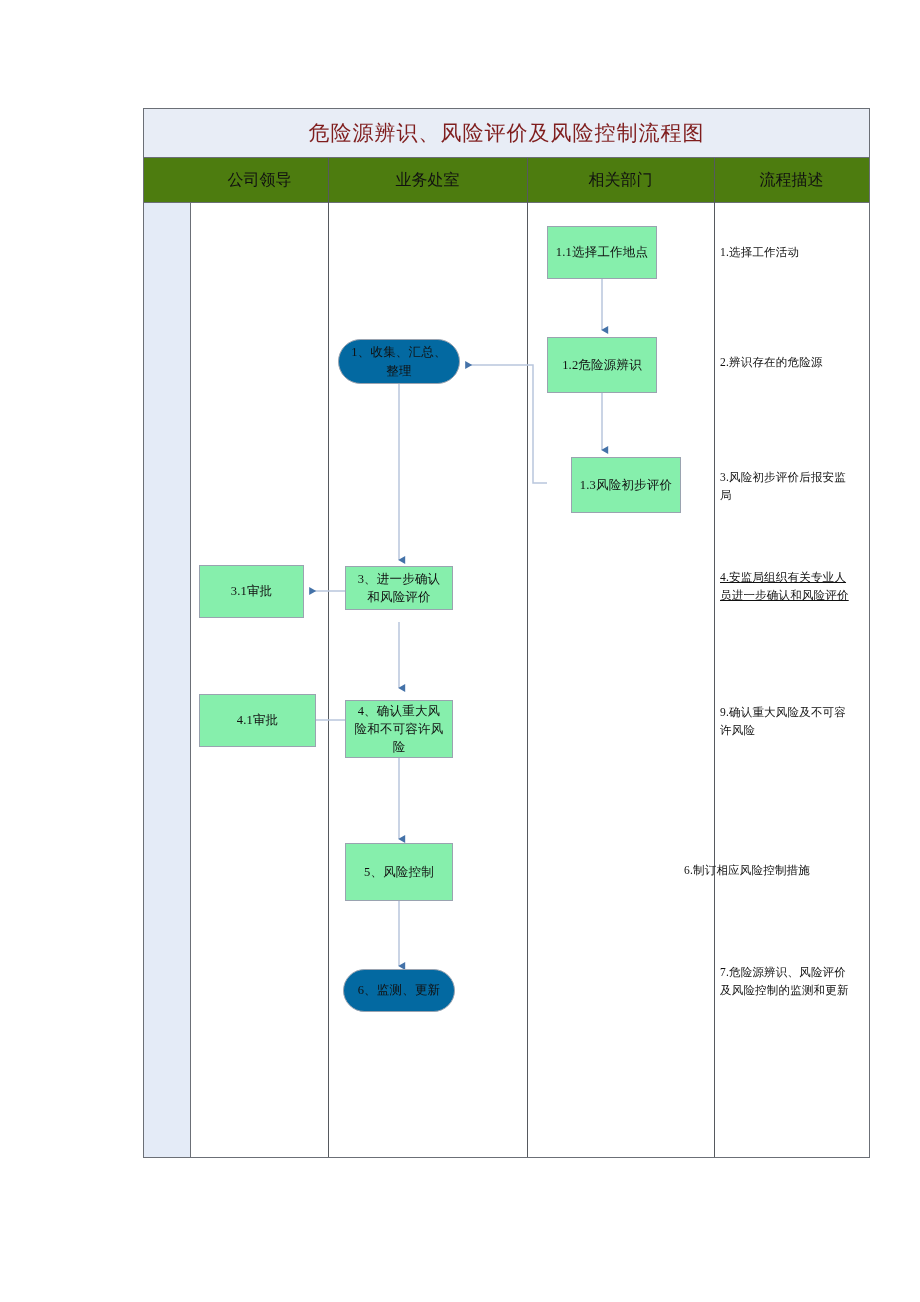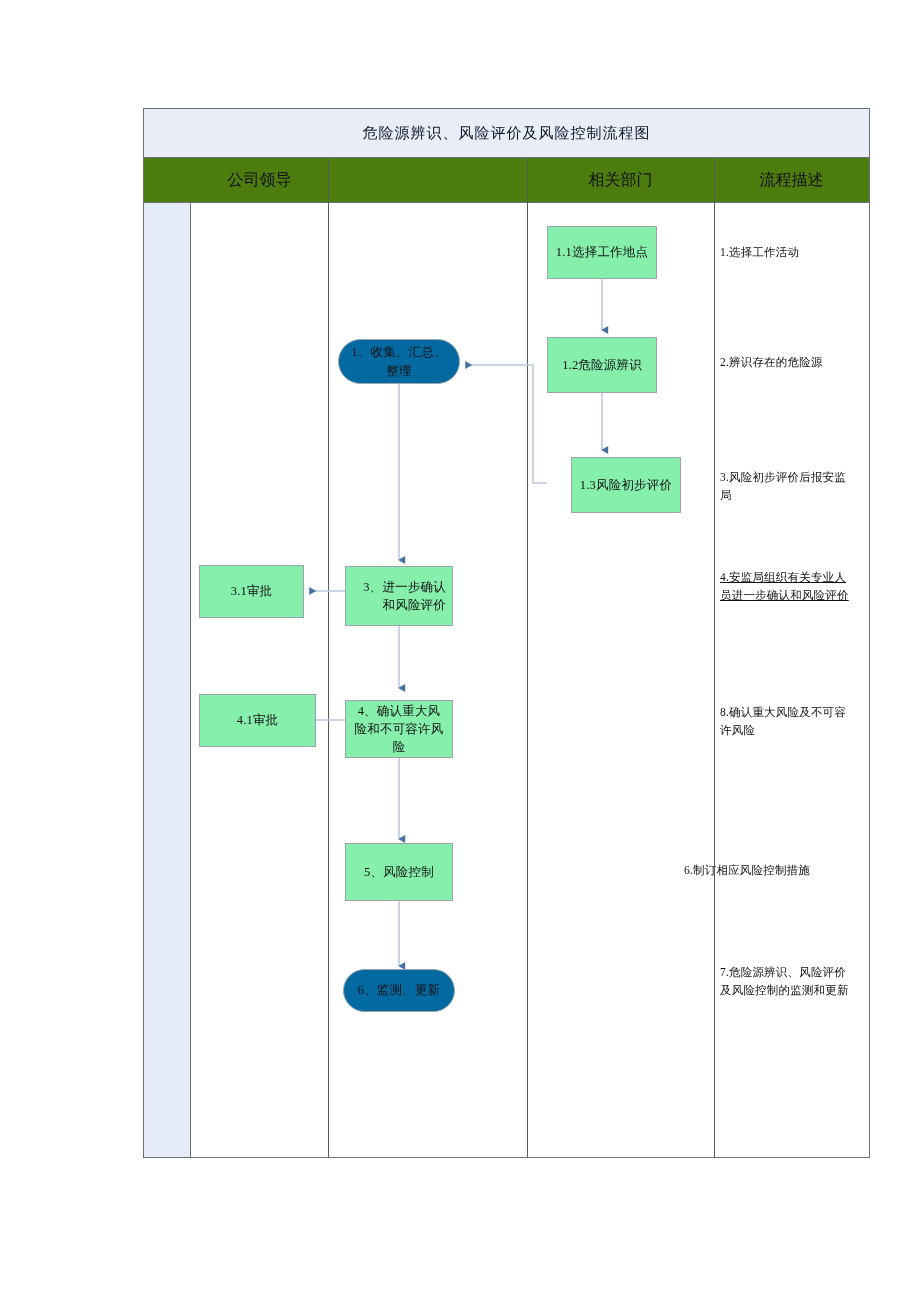--- a/index.html
+++ b/index.html
@@ -49,9 +49,9 @@
     justify-content: center;
   }
   .title-text {
-    font-size: 15px;
+    font-size: 21px;
     letter-spacing: 1px;
-    color: #0f172a;
+    color: #7f1d1d;
   }
 
   

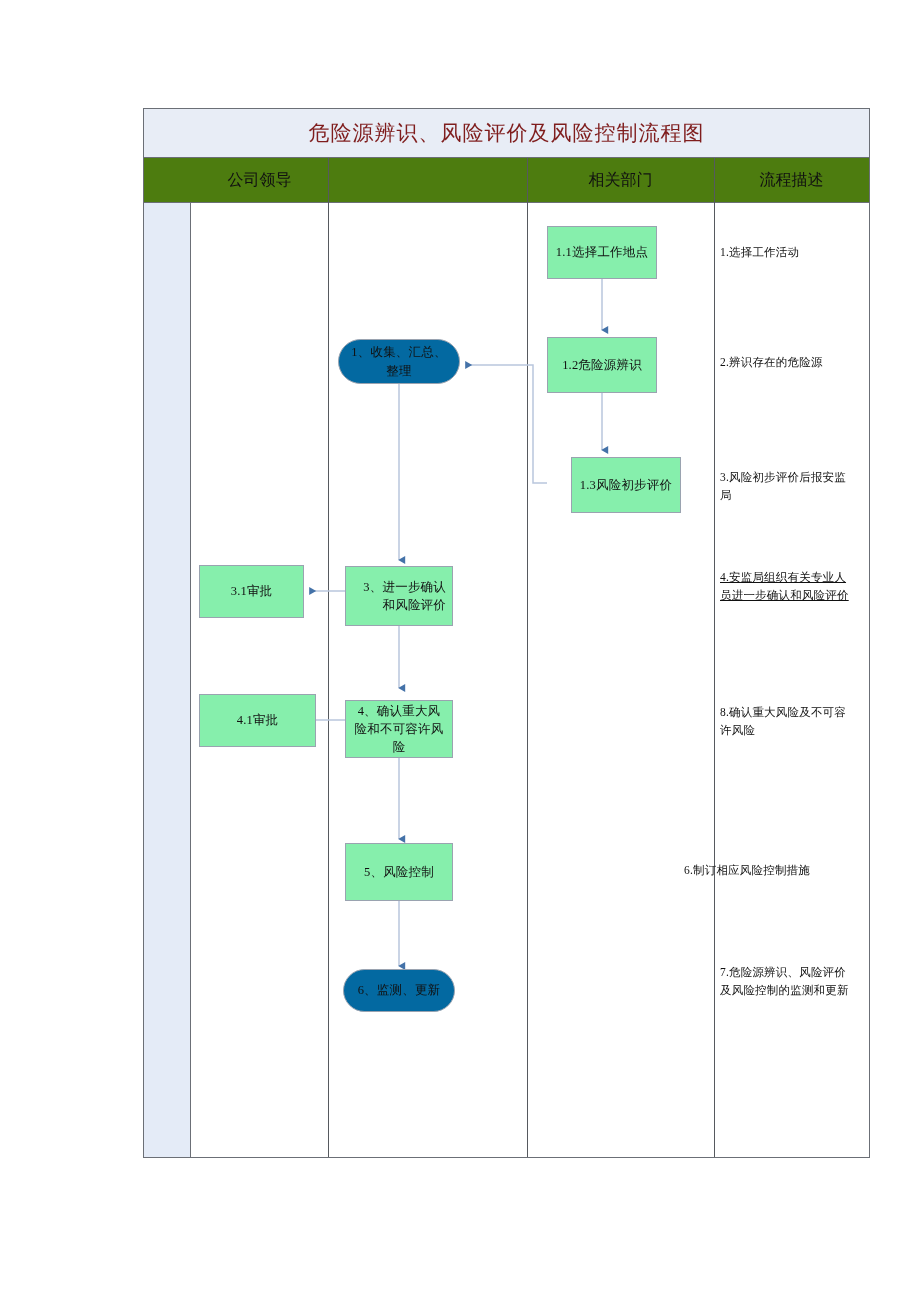--- a/index.html
+++ b/index.html
@@ -156,6 +156,7 @@
 
     <div class="header-row">
       <div class="hdr-cell" style="left:47px; width:137px;">公司领导</div>
+      <div class="hdr-cell" style="left:184px; width:199px;">业务处室</div>
       <div class="hdr-cell" style="left:383px; width:187px;">相关部门</div>
       <div class="hdr-cell" style="left:570px; width:155px;">流程描述</div>
     </div>

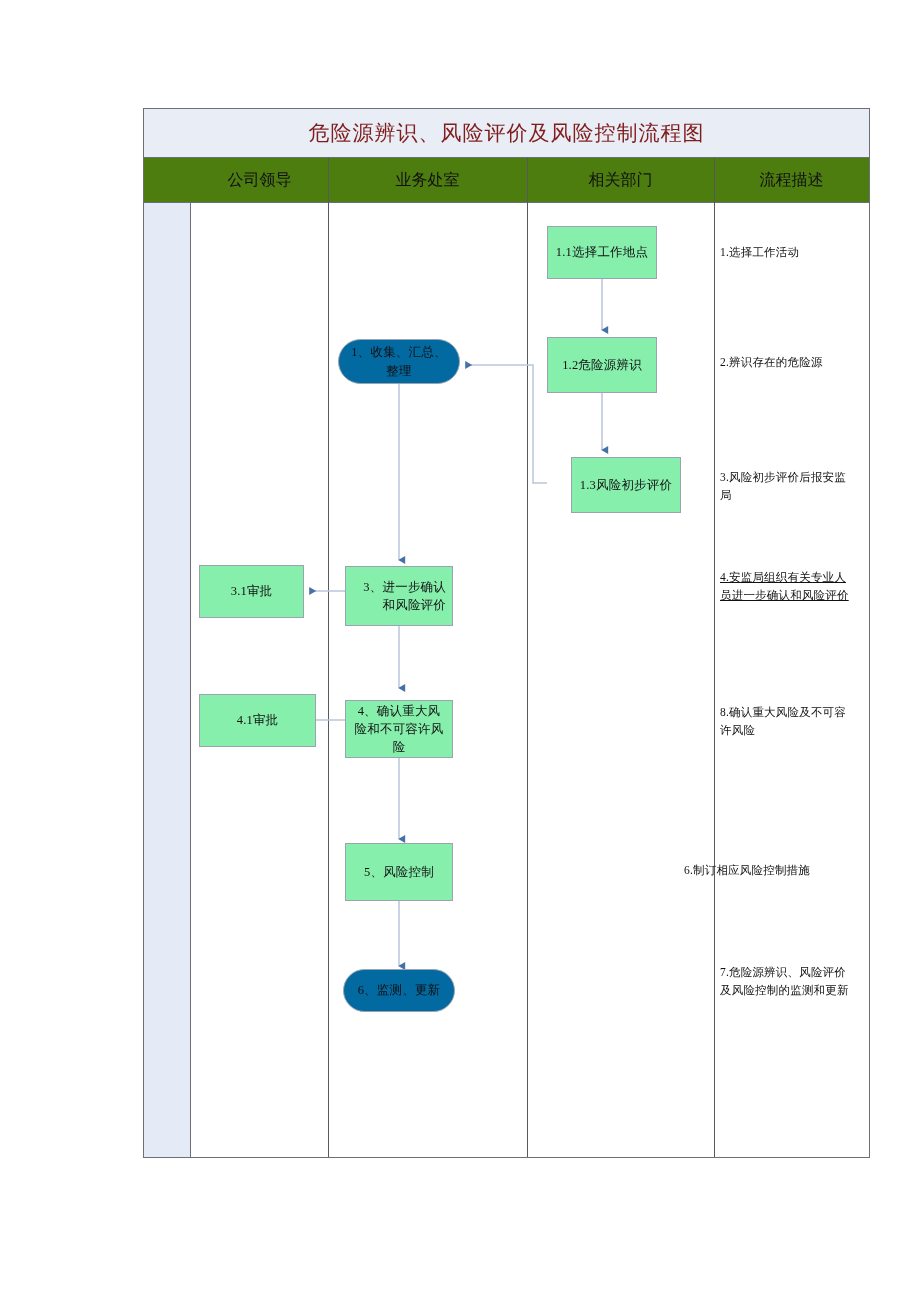--- a/index.html
+++ b/index.html
@@ -213,7 +213,7 @@
   <div class="node pill" style="left:338px; top:339px; width:122px; height:45px;">
     <span>1、收集、汇总、整理</span>
   </div>
-  <div class="node rect" style="left:345px; top:566px; width:108px; height:60px;text-align:right;">
+  <div class="node rect" style="left:345px; top:566px; width:108px; height:44px;">
     <span>3、进一步确认和风险评价</span>
   </div>
   <div class="node rect" style="left:345px; top:660px; width:108px; height:58px;margin-top:40px;">

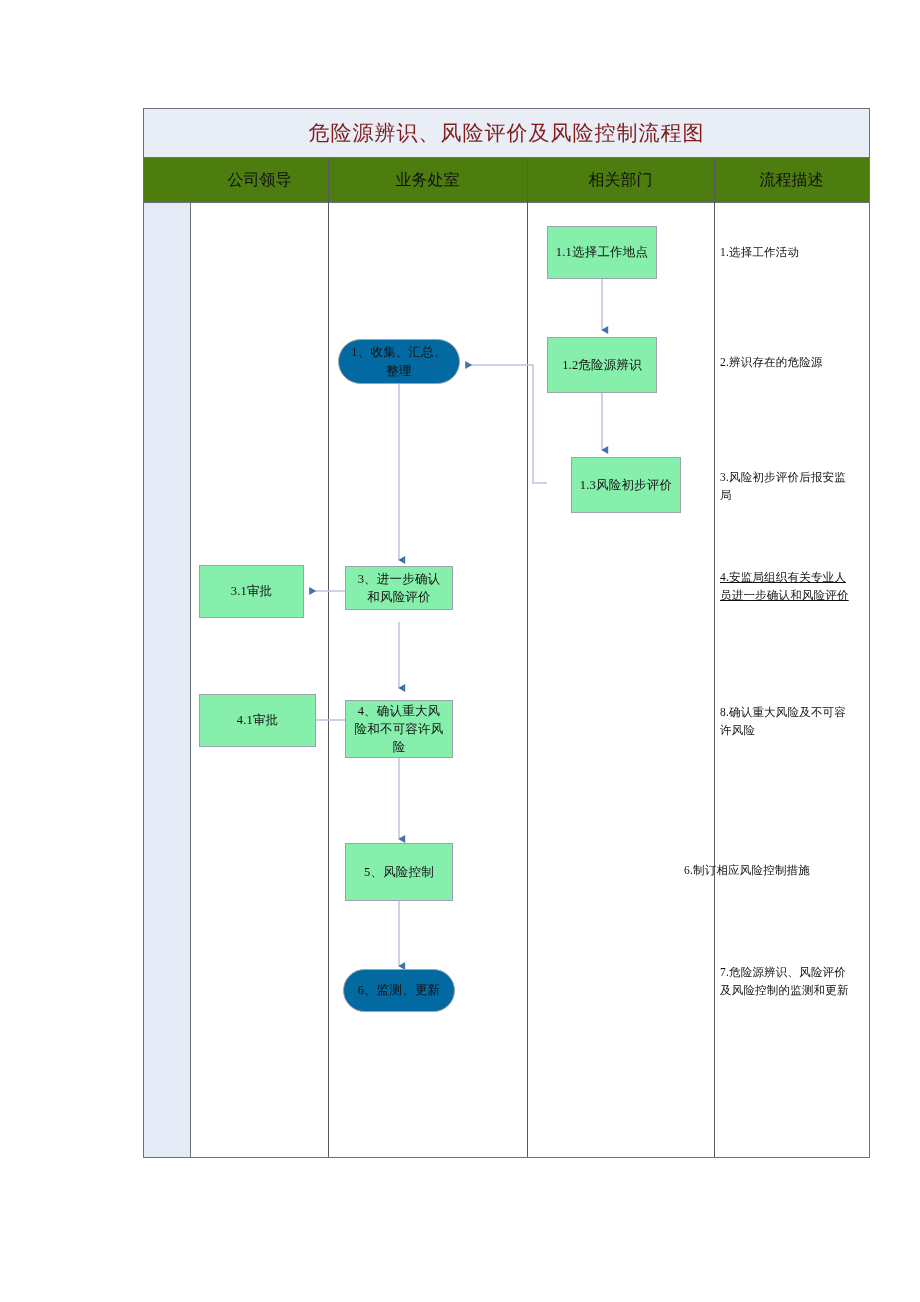--- a/index.html
+++ b/index.html
@@ -237,7 +237,7 @@
   <div class="desc" style="left:720px; top:354px;">2.辨识存在的危险源</div>
   <div class="desc" style="left:720px; top:469px;">3.风险初步评价后报安监局</div>
   <div class="desc" style="left:720px; top:569px;text-decoration:underline;">4.安监局组织有关专业人员进一步确认和风险评价</div>
-  <div class="desc" style="left:720px; top:704px;">8.确认重大风险及不可容许风险</div>
+  <div class="desc" style="left:720px; top:704px;">9.确认重大风险及不可容许风险</div>
   <div class="desc" style="left:684px; top:862px;">6.制订相应风险控制措施</div>
   <div class="desc" style="left:720px; top:964px;">7.危险源辨识、风险评价及风险控制的监测和更新</div>
 

